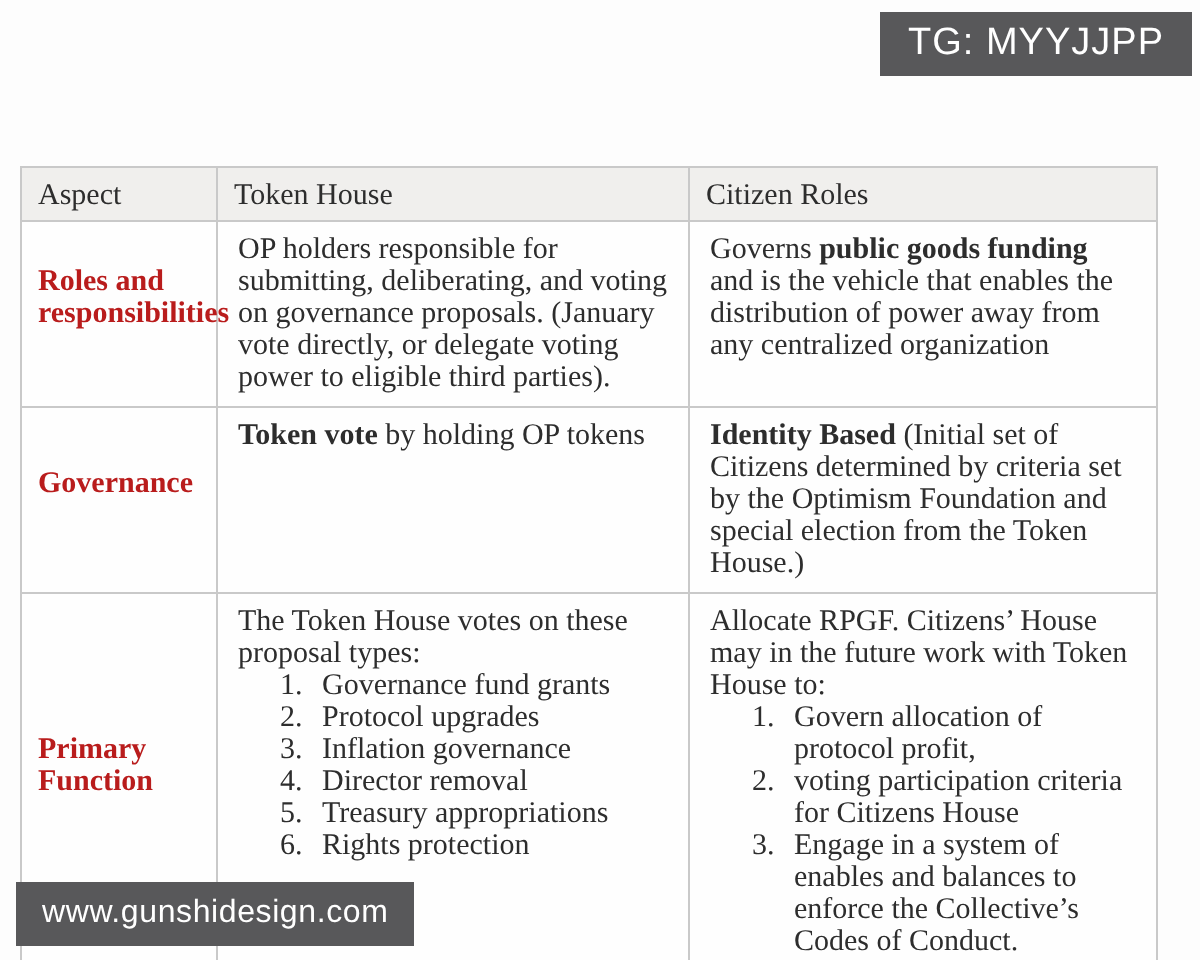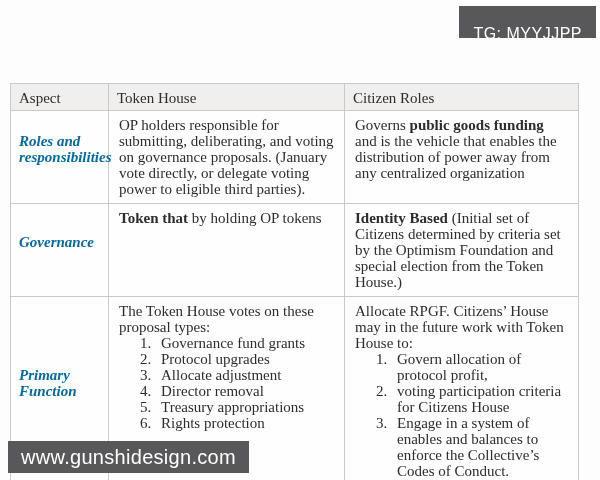--- a/index.html
+++ b/index.html
@@ -25,8 +25,8 @@
     right: 4px;
     height: 32px;
     line-height: 32px;
-    padding: 12px 14px;
-    font-size: 16px;
+    padding: 0 14px;
+    font-size: 19px;
     letter-spacing: 0.5px;
   }
   .badge-bottom-left {

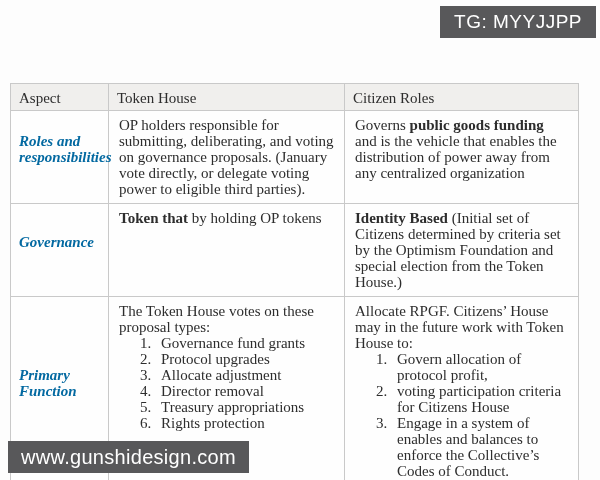--- a/index.html
+++ b/index.html
@@ -71,10 +71,9 @@
   tbody tr { vertical-align: middle; }
   tbody th.aspect-cell {
     font-weight: bold;
-    color: #0369a1;
+    color: #b91c1c;
     vertical-align: middle;
     padding: 4px 2px 20px 8px;
-    font-style: italic;
   }
   tbody td {
     vertical-align: top;

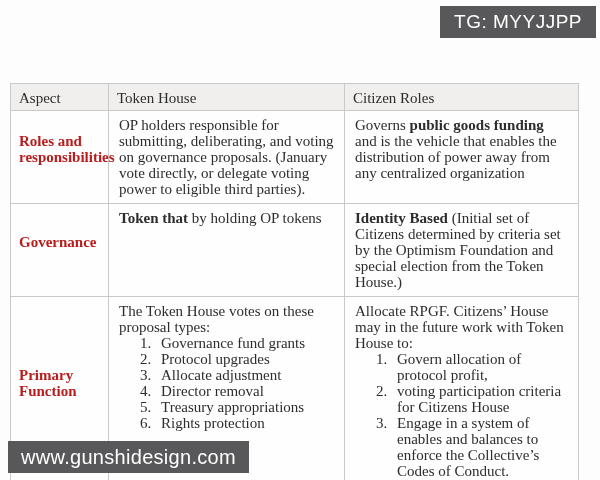--- a/index.html
+++ b/index.html
@@ -136,7 +136,7 @@
           <tr>
             <th class="aspect-cell">Governance</th>
             <td>
-              <p><strong>Token that</strong><span> by holding OP tokens</span></p>
+              <p><strong>Token vote</strong><span> by holding OP tokens</span></p>
             </td>
             <td>
               <p><strong>Identity Based</strong><span> (Initial set of Citizens determined by criteria set by the Optimism Foundation and special election from the Token House.)</span></p>

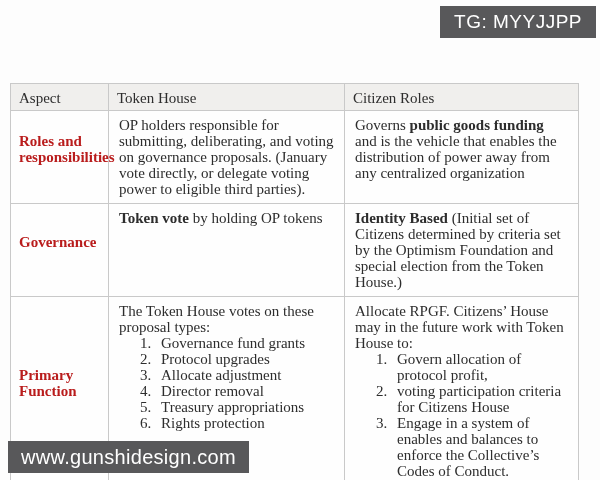--- a/index.html
+++ b/index.html
@@ -149,7 +149,7 @@
               <ol>
                 <li>Governance fund grants</li>
                 <li>Protocol upgrades</li>
-                <li>Allocate adjustment</li>
+                <li>Inflation governance</li>
                 <li>Director removal</li>
                 <li>Treasury appropriations</li>
                 <li>Rights protection</li>

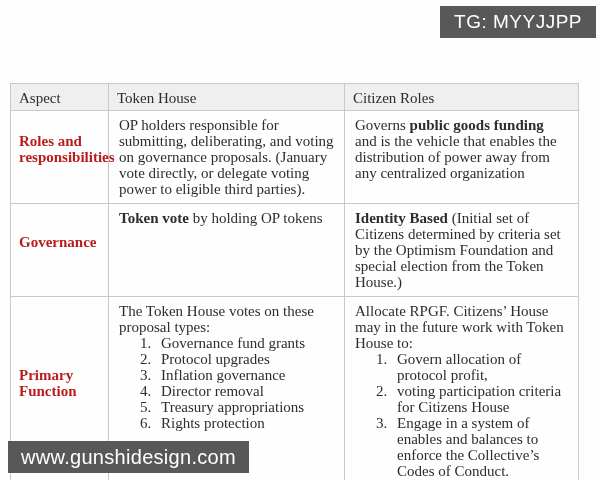--- a/index.html
+++ b/index.html
@@ -35,7 +35,7 @@
     height: 32px;
     line-height: 32px;
     padding: 0 13px;
-    font-size: 20px;
+    font-size: 16px;
     letter-spacing: 0.3px;
   }
   .table-wrap {

